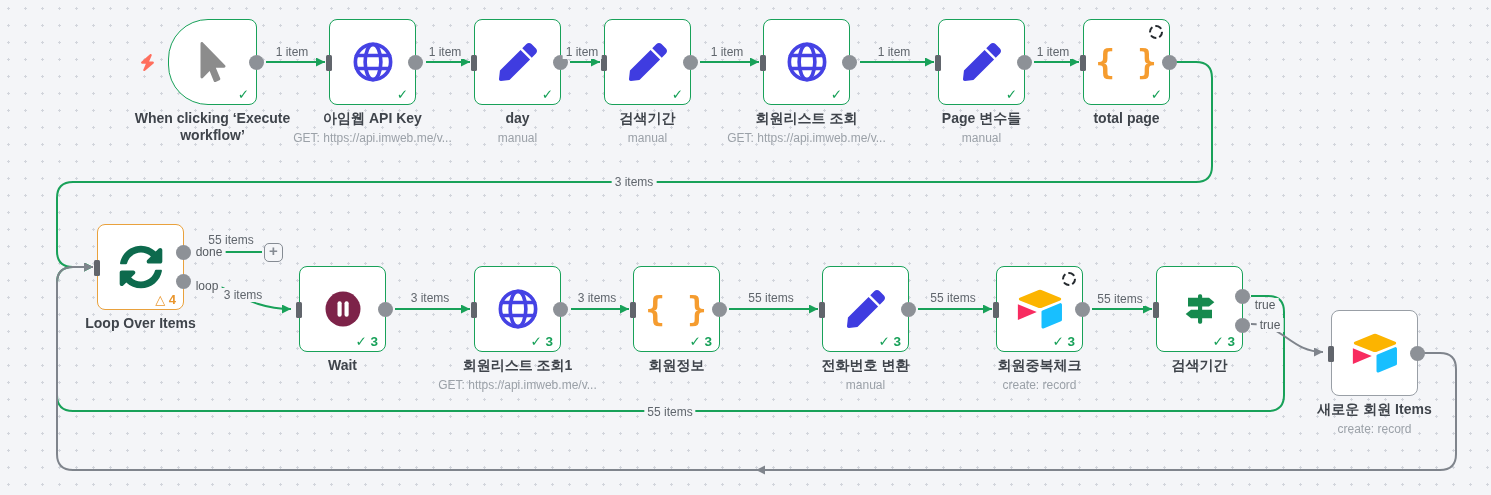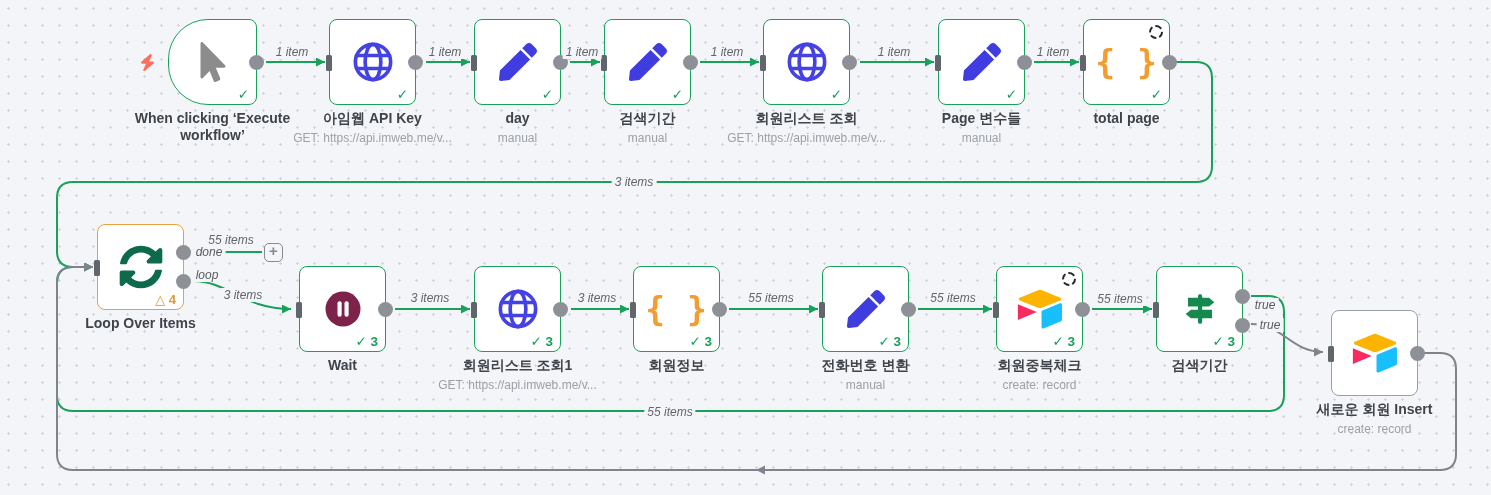--- a/index.html
+++ b/index.html
@@ -38,7 +38,7 @@
   }
   .elabel,.plabel{
     position:absolute;transform:translate(-50%,-50%);z-index:3;
-    font-size:12px;color:#60666D;background:#f4f5f8;padding:0 3px;white-space:nowrap;font-style:italic;
+    font-size:12px;color:#60666D;background:#f4f5f8;padding:0 3px;white-space:nowrap;
   }
   .plabel{color:#565B61;}
   .plus{

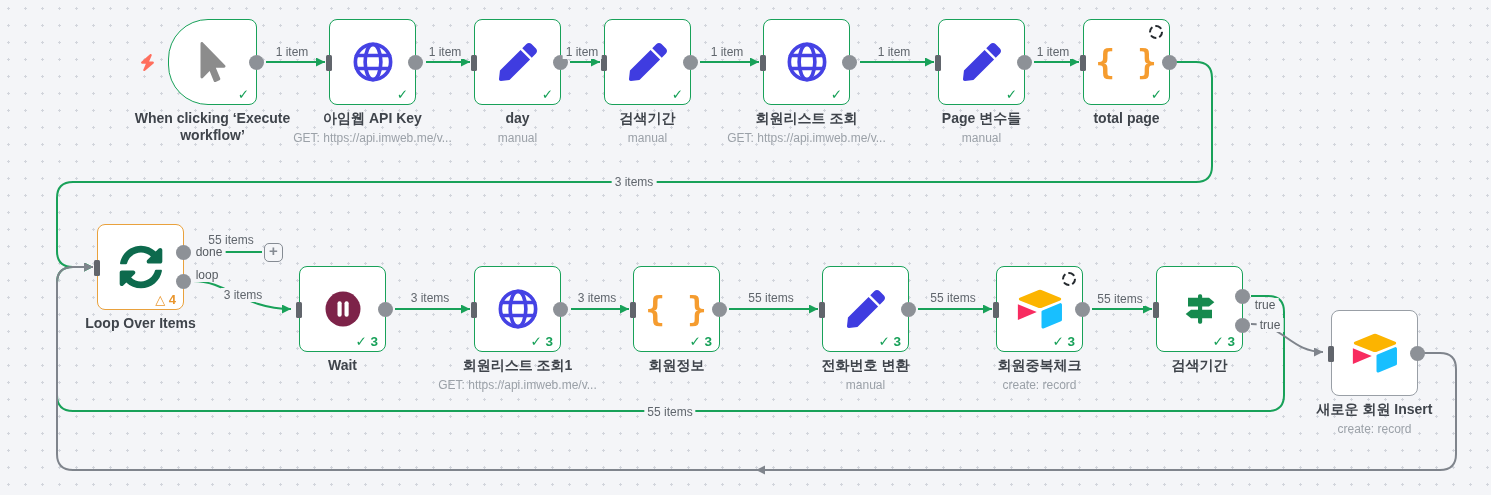--- a/index.html
+++ b/index.html
@@ -294,7 +294,7 @@
   </div>
 
   <div class="plabel" style="left:209px;top:252px">done</div>
-  <div class="plabel" style="left:207px;top:275px">loop</div>
+  <div class="plabel" style="left:207px;top:286px">loop</div>
   <div class="plabel" style="left:1265px;top:305px">true</div>
   <div class="plabel" style="left:1270px;top:325px">true</div>
 

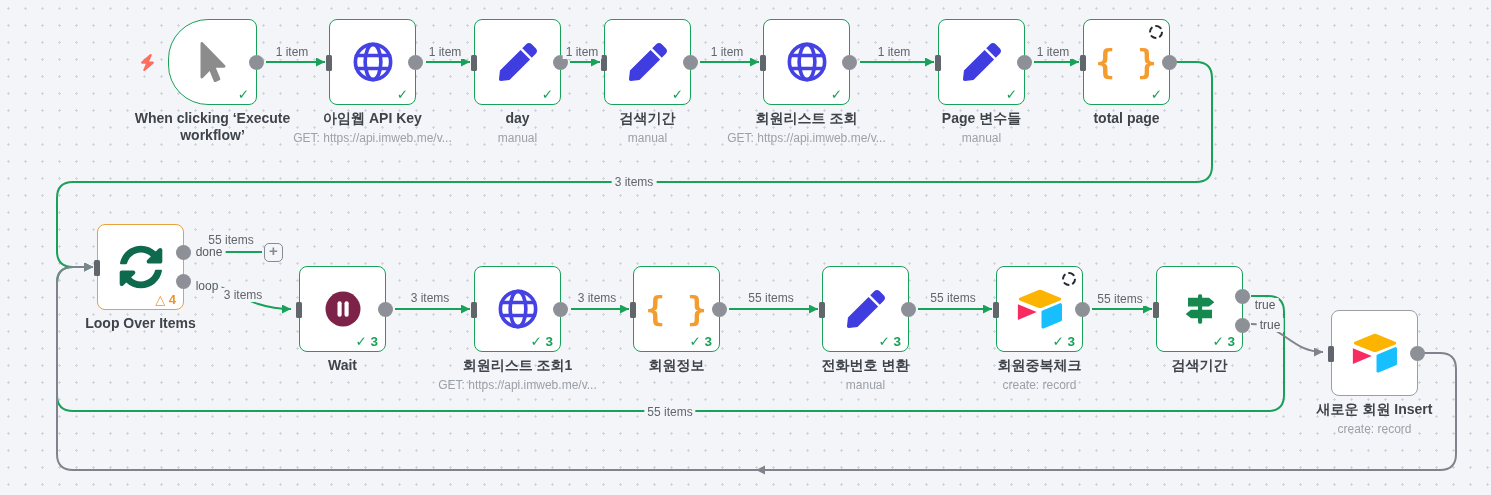--- a/index.html
+++ b/index.html
@@ -289,7 +289,7 @@
         </svg>
       </span>
     <span class="dot" style="top:35px"></span>
-    <div class="nlabel">새로운 회원 Insert</div>
+    <div class="nlabel">새로운 회원 Items</div>
     <div class="nsub">create: record</div>
   </div>
 

